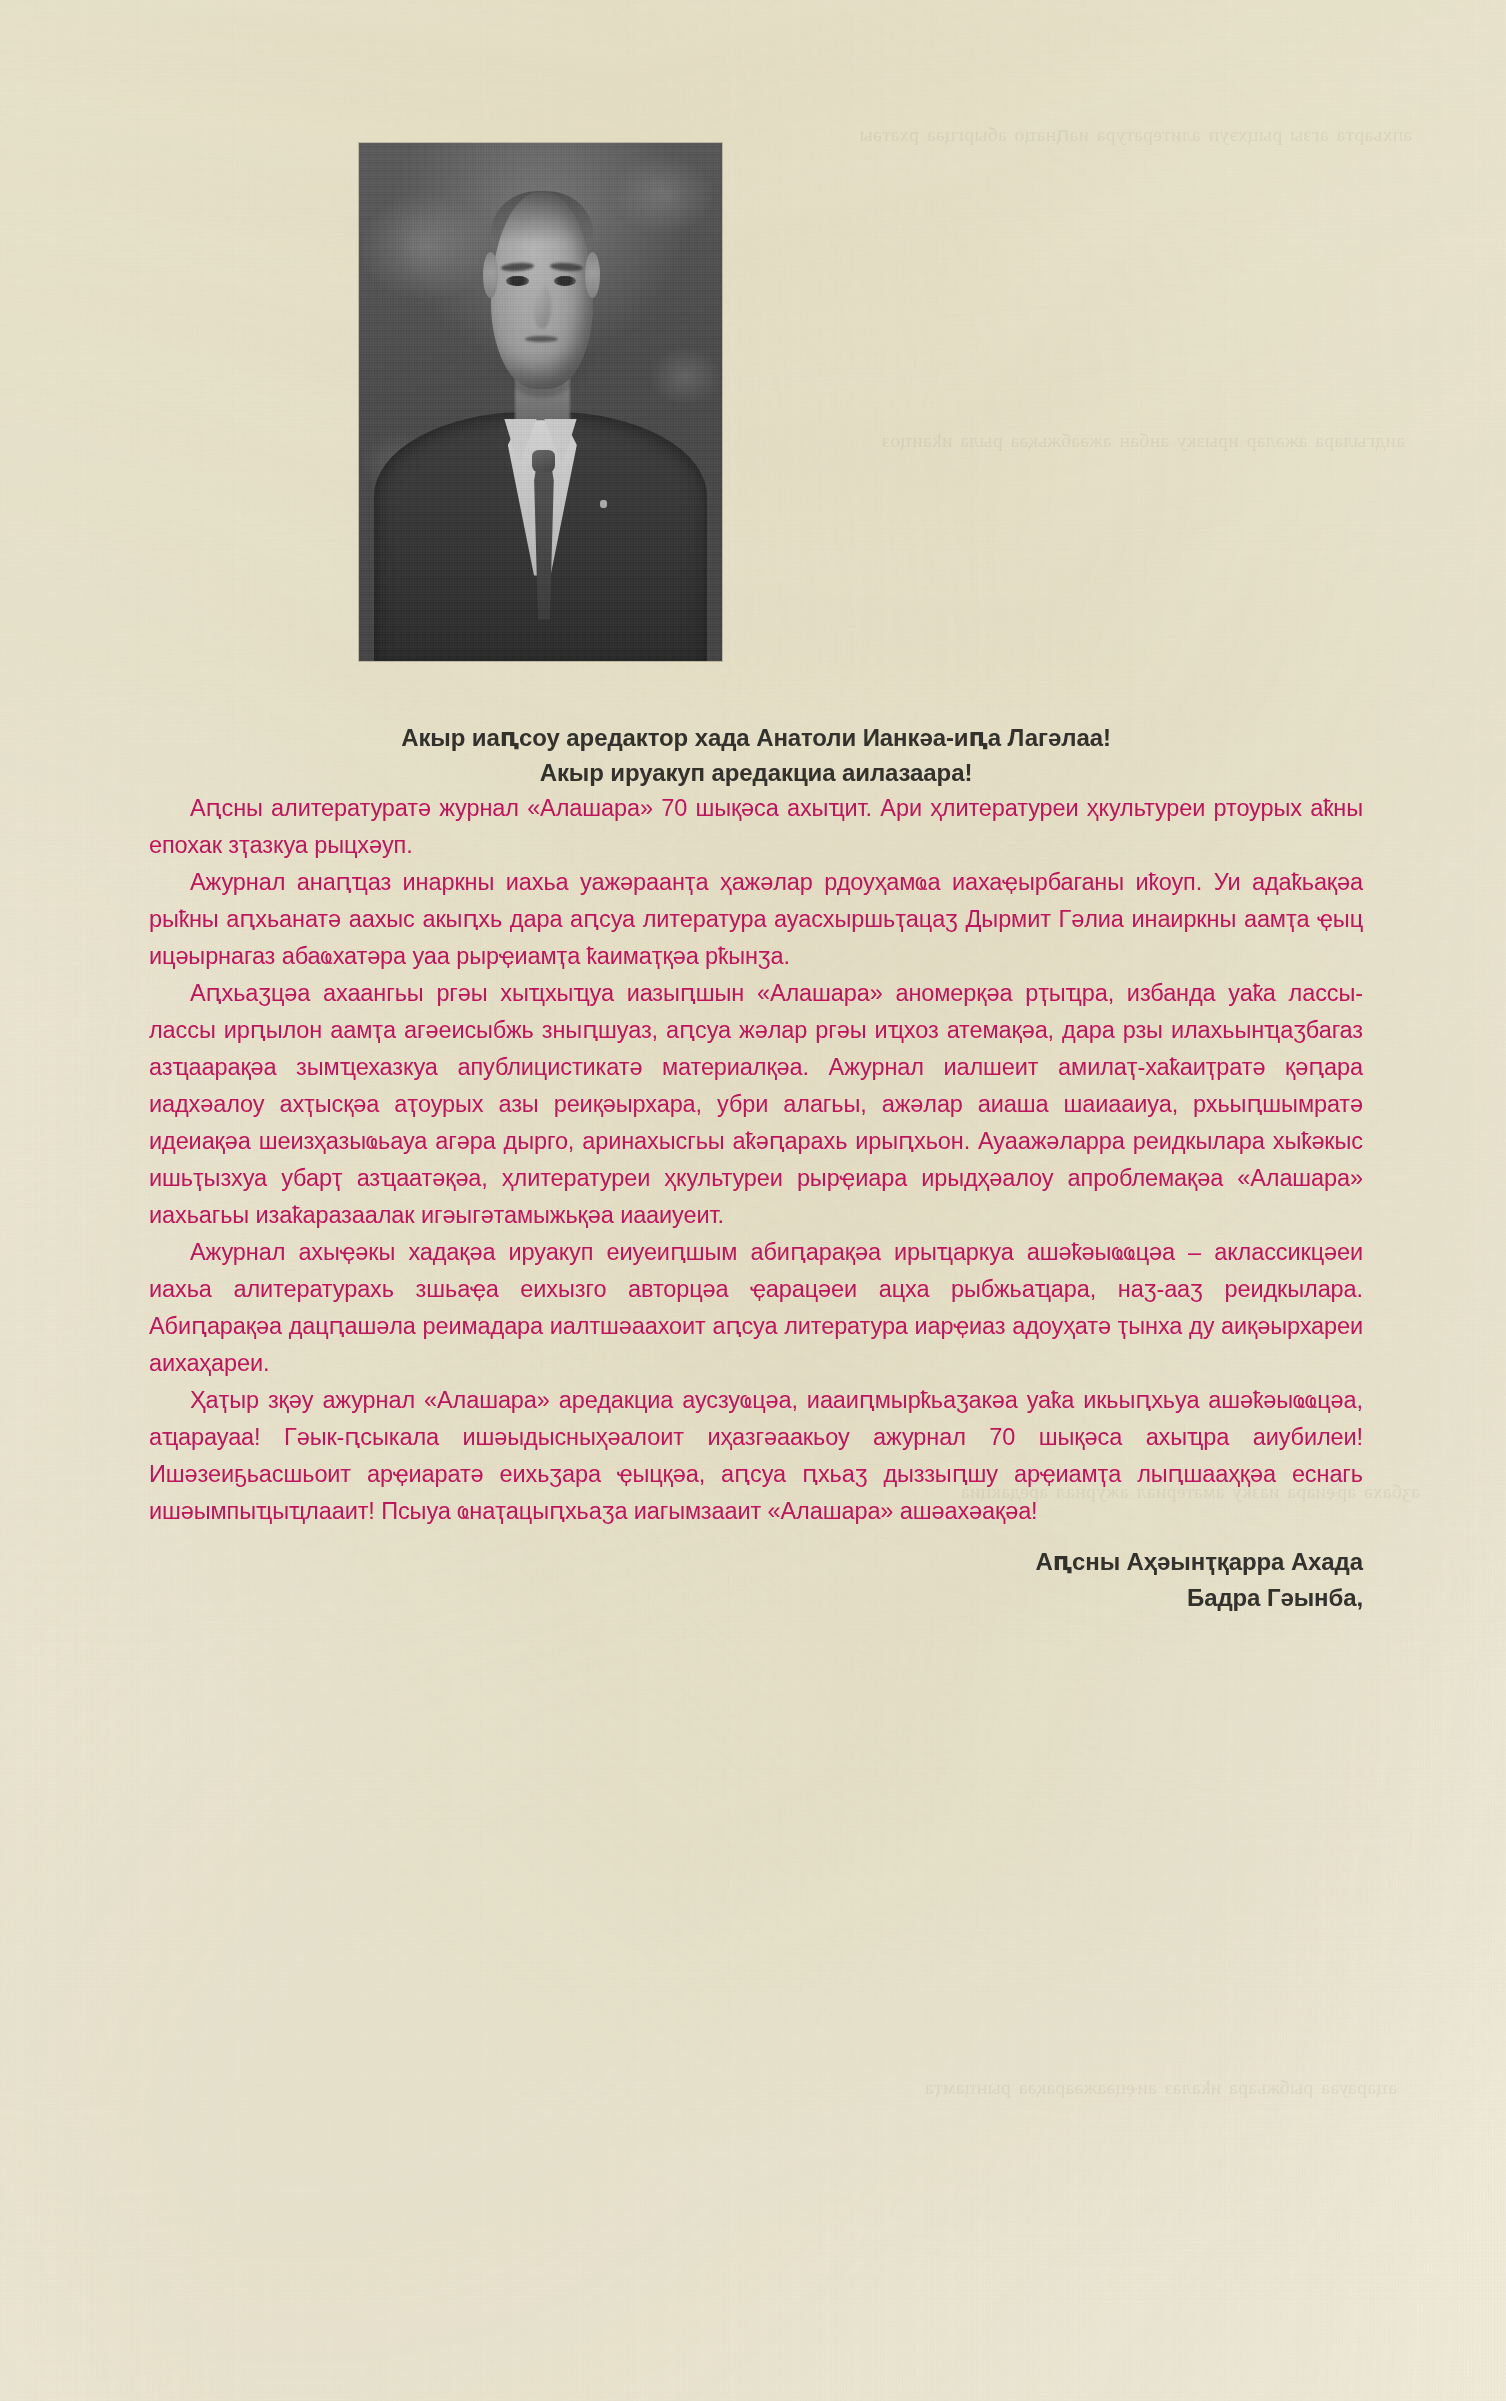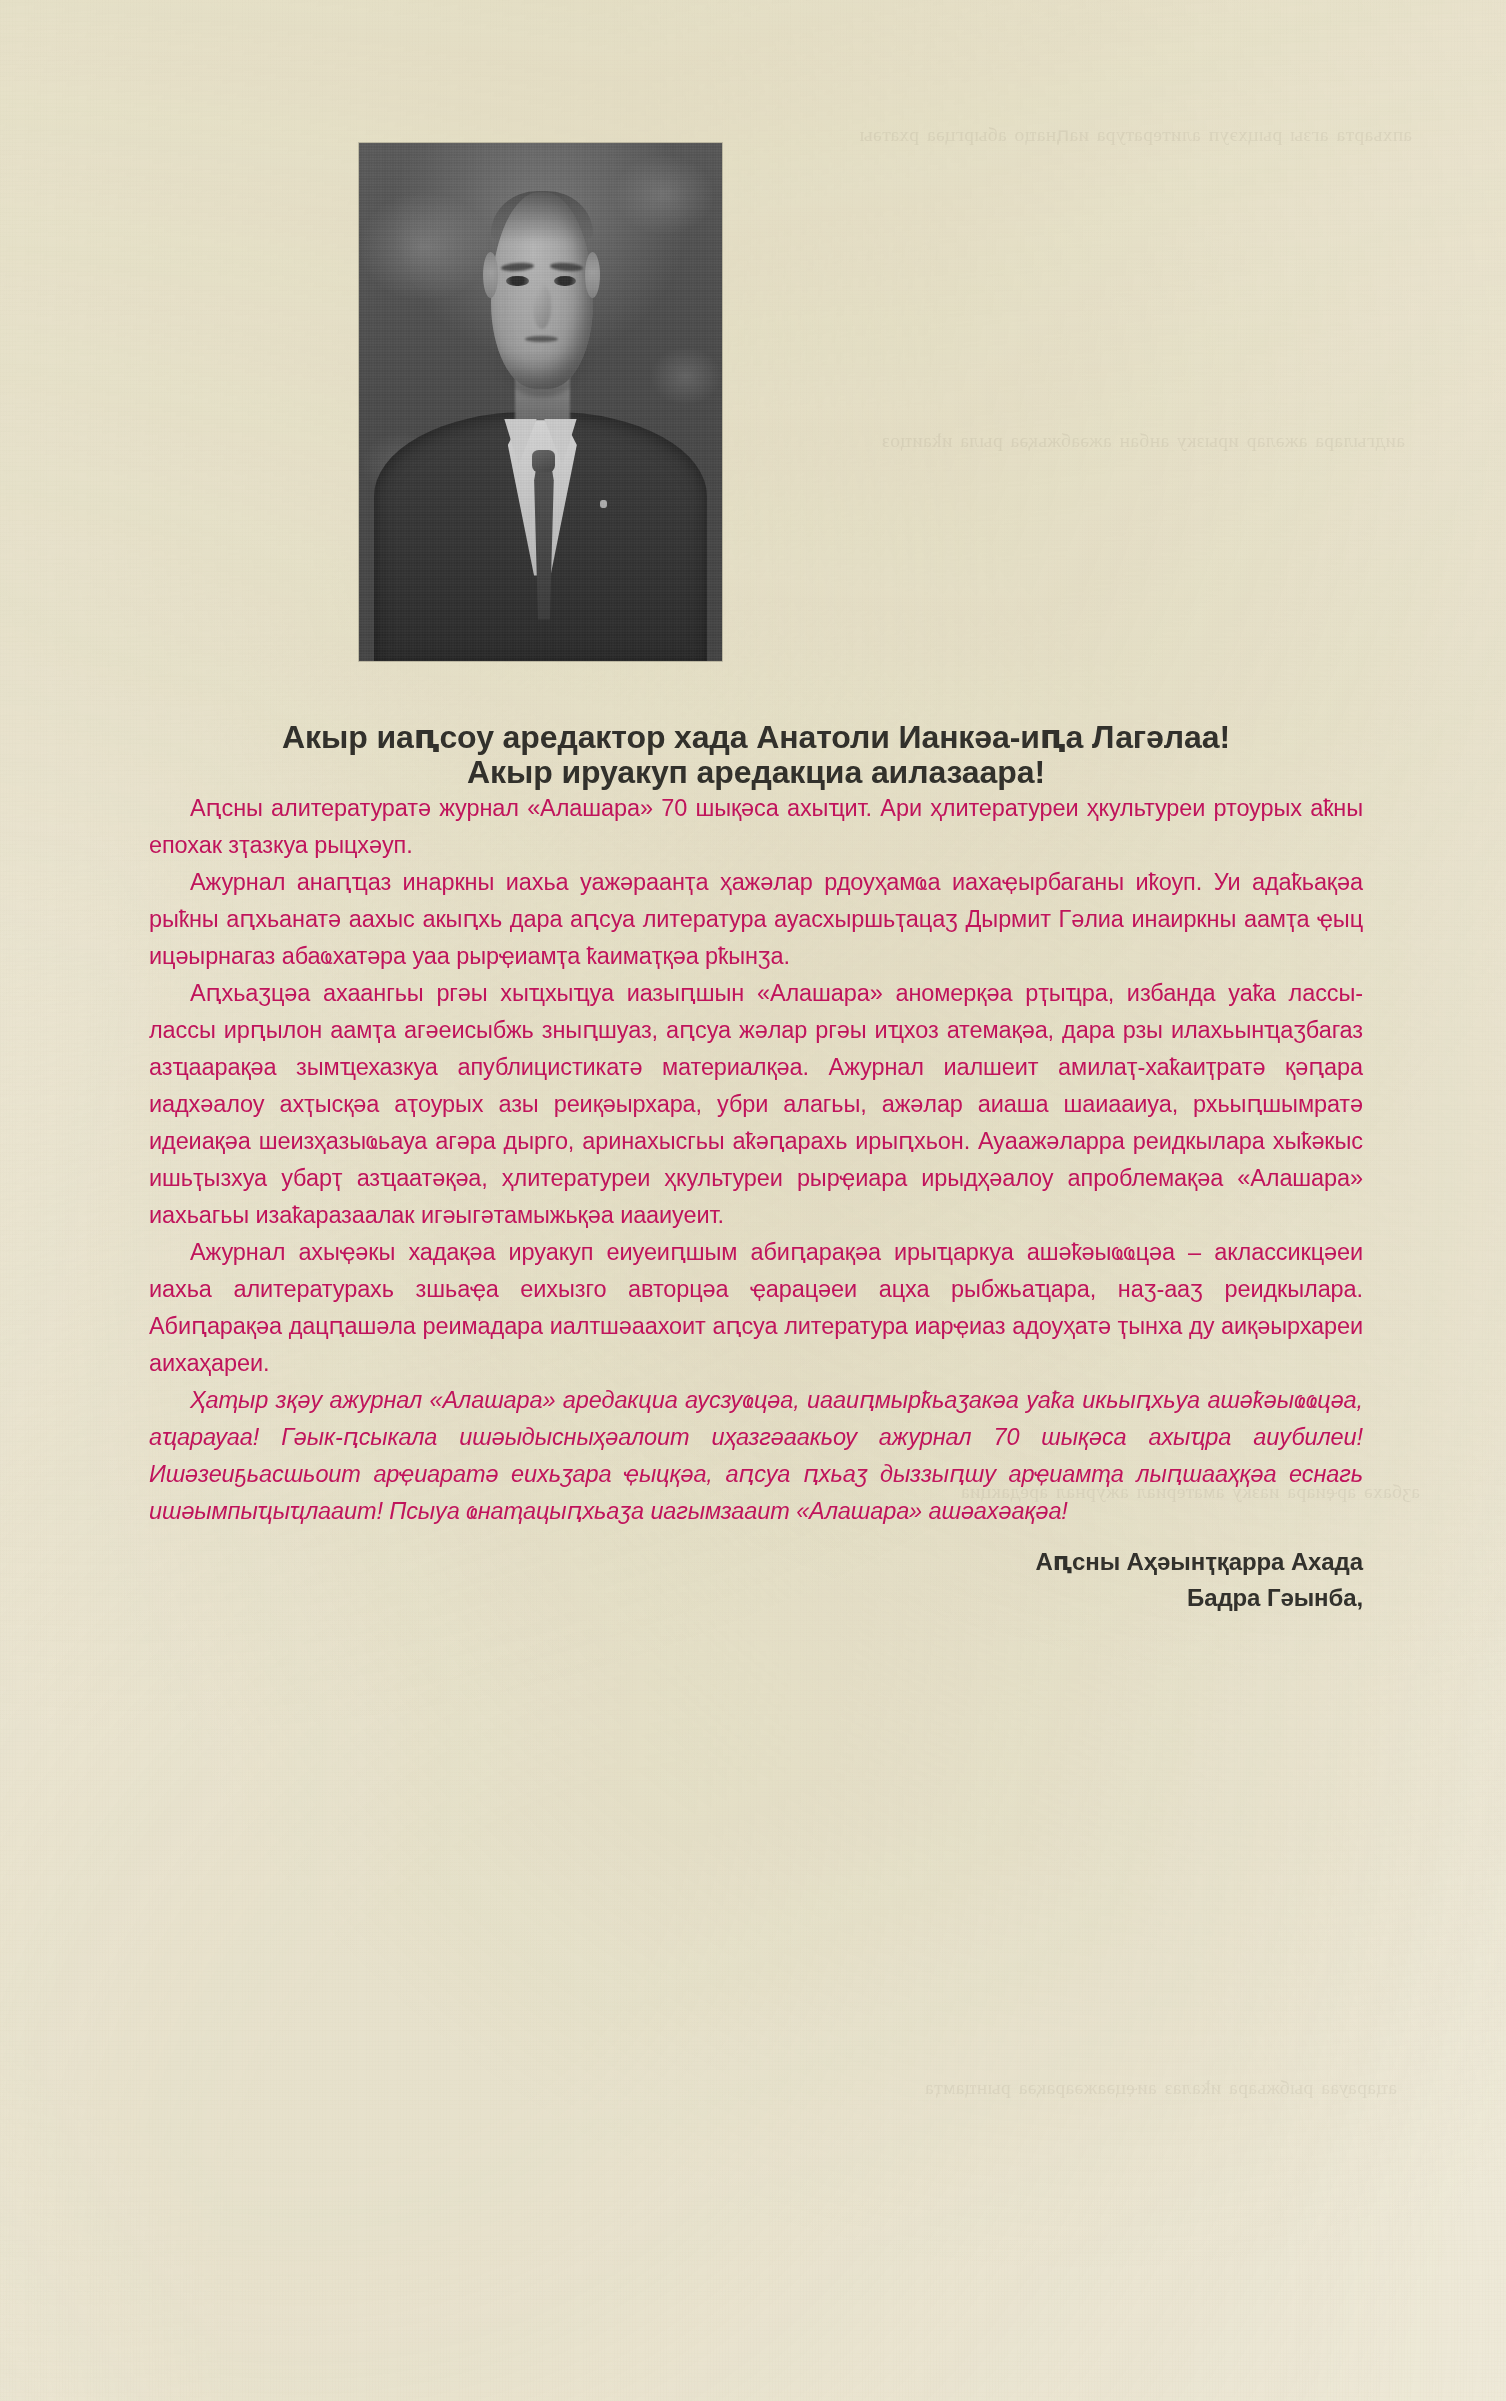--- a/index.html
+++ b/index.html
@@ -270,7 +270,7 @@
   .headline {
     text-align: center;
     font-weight: 700;
-    font-size: 32px;
+    font-size: 24px;
     line-height: 35px;
     letter-spacing: -0.1px;
     color: #35342f;

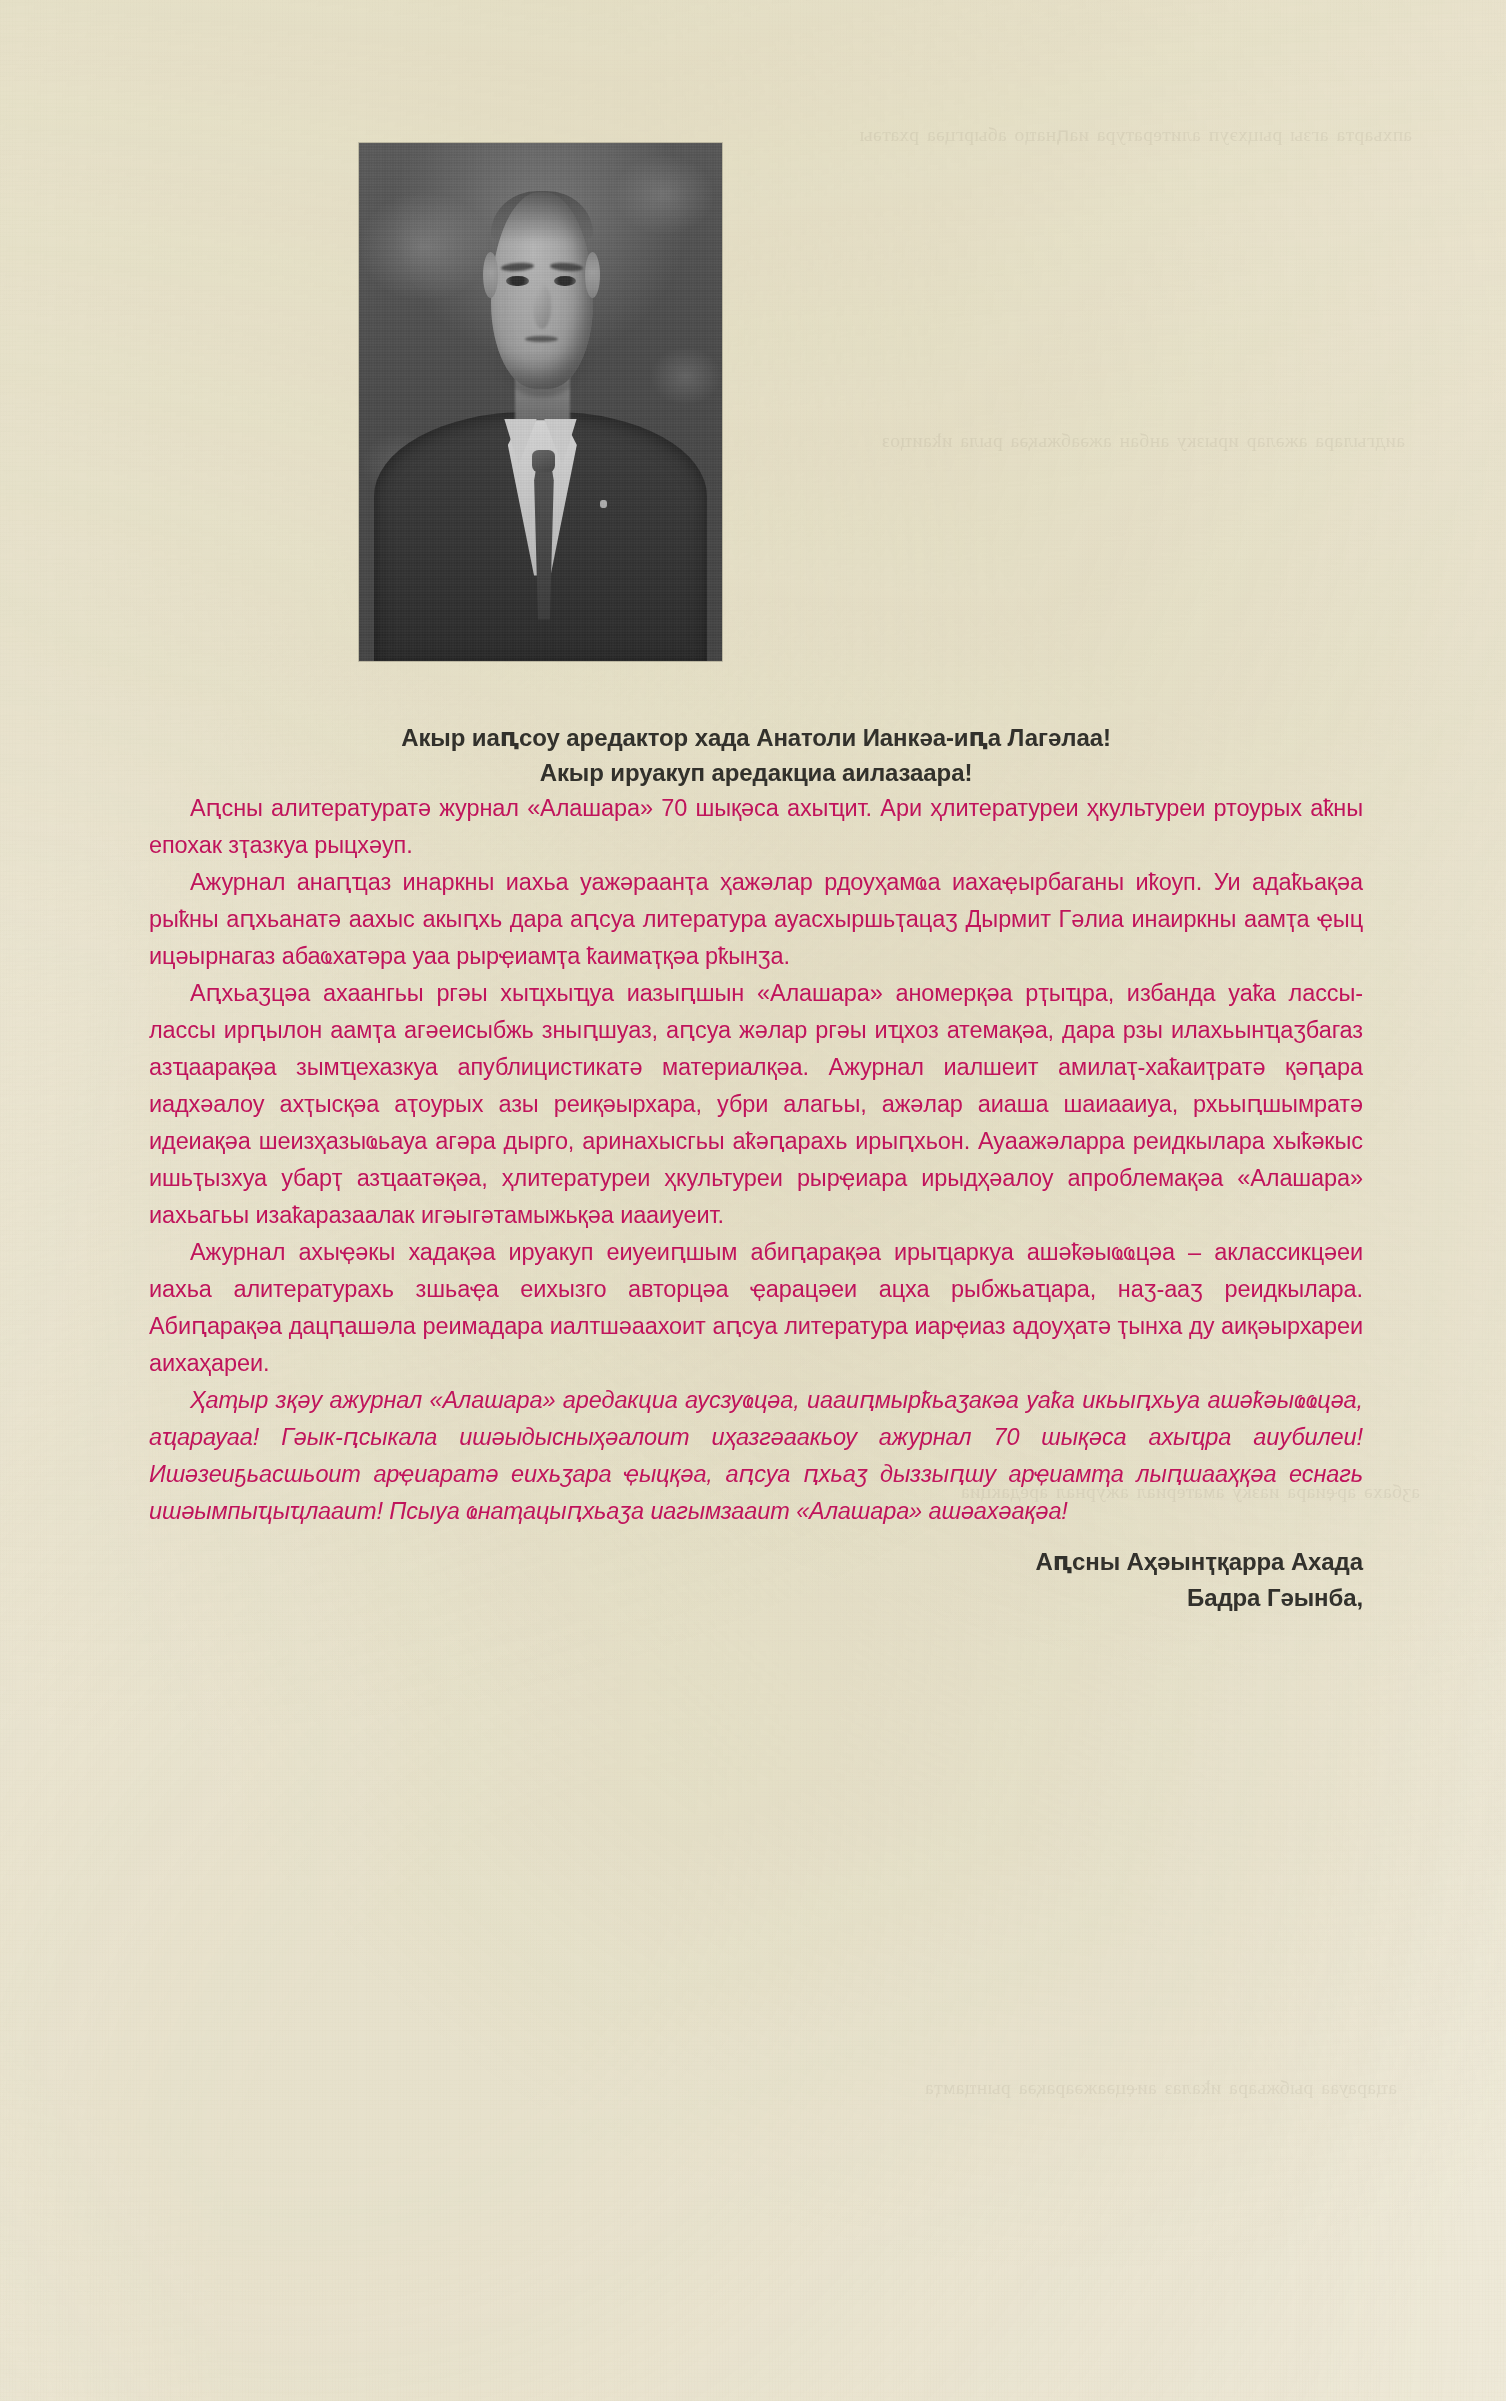--- a/index.html
+++ b/index.html
@@ -291,7 +291,7 @@
     margin: 0;
     text-indent: 41px;
   }
-  .body p:last-of-type { text-align: justify; font-style: italic; }
+  .body p:last-of-type { text-align: justify; }
 
   .signature {
     margin-top: 14px;

